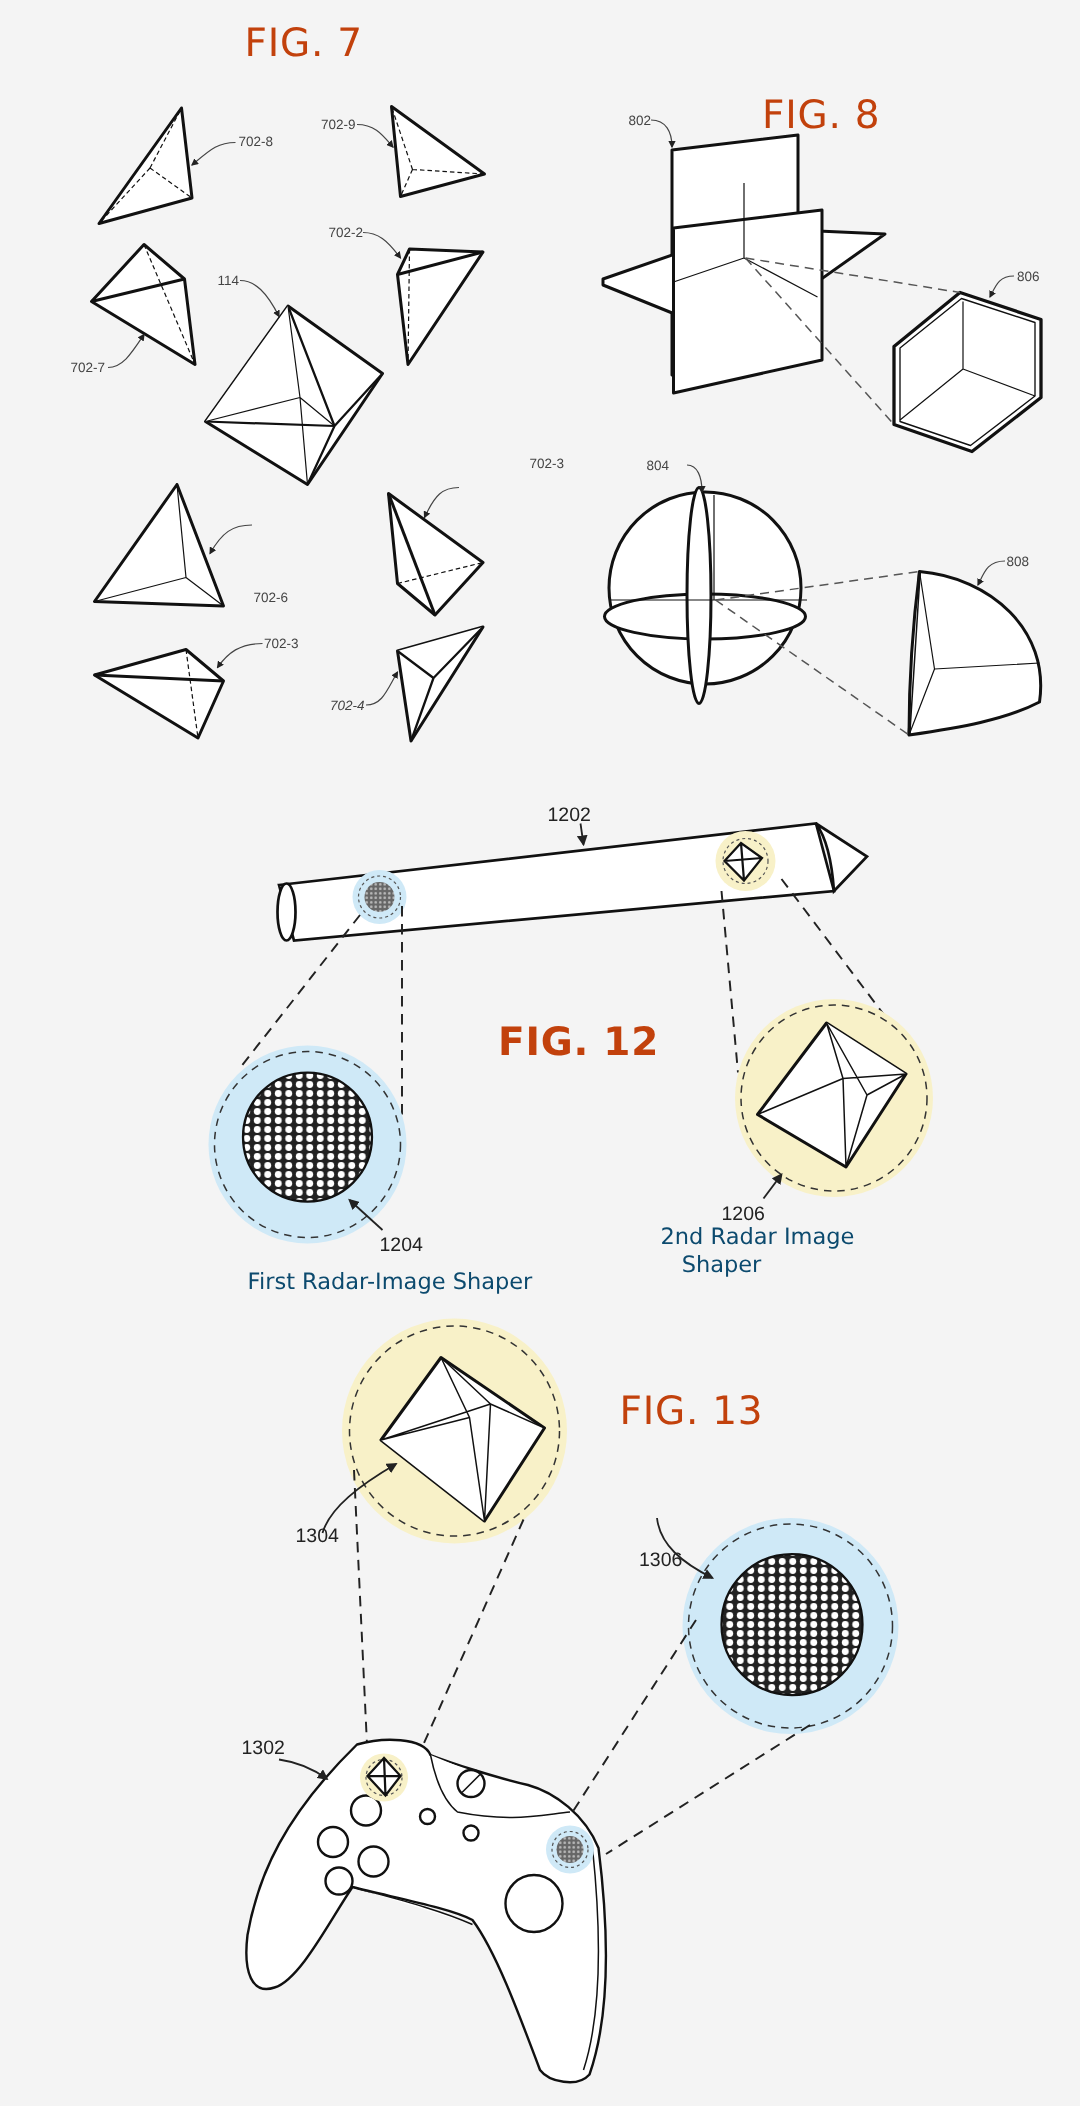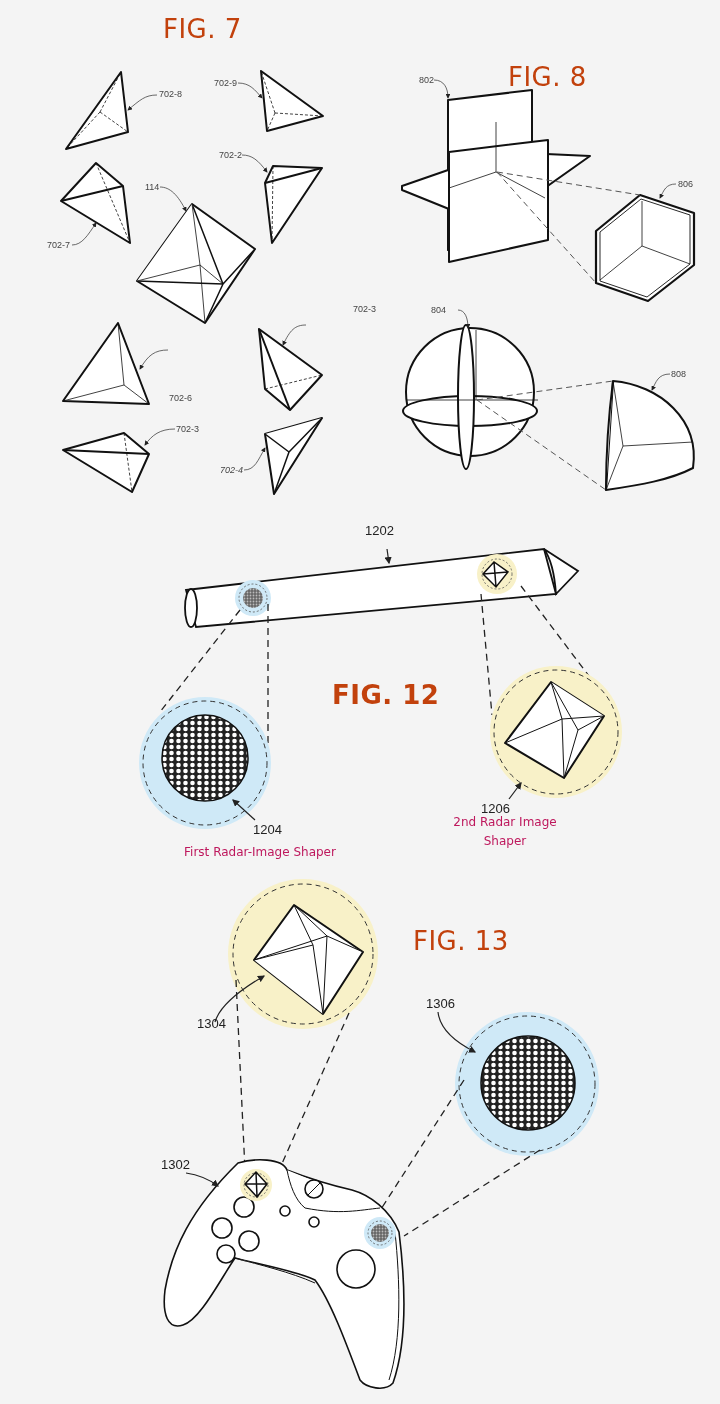--- a/index.html
+++ b/index.html
@@ -211,7 +211,7 @@
 <div class="ref" style="left:431px; top:305px;">804</div>
 <div class="ref" style="left:671px; top:369px;">808</div>
 
-<div class="ref-big" style="left:365px; top:523px;">1202</div>
+<div class="ref-big" style="left:365px; top:535px;">1202</div>
 <div class="ref-big" style="left:253px; top:822px;">1204</div>
 <div class="ref-big" style="left:481px; top:801px;">1206</div>
 <div class="caption" style="left:150px; top:845px; width:220px;">First Radar-Image Shaper</div>

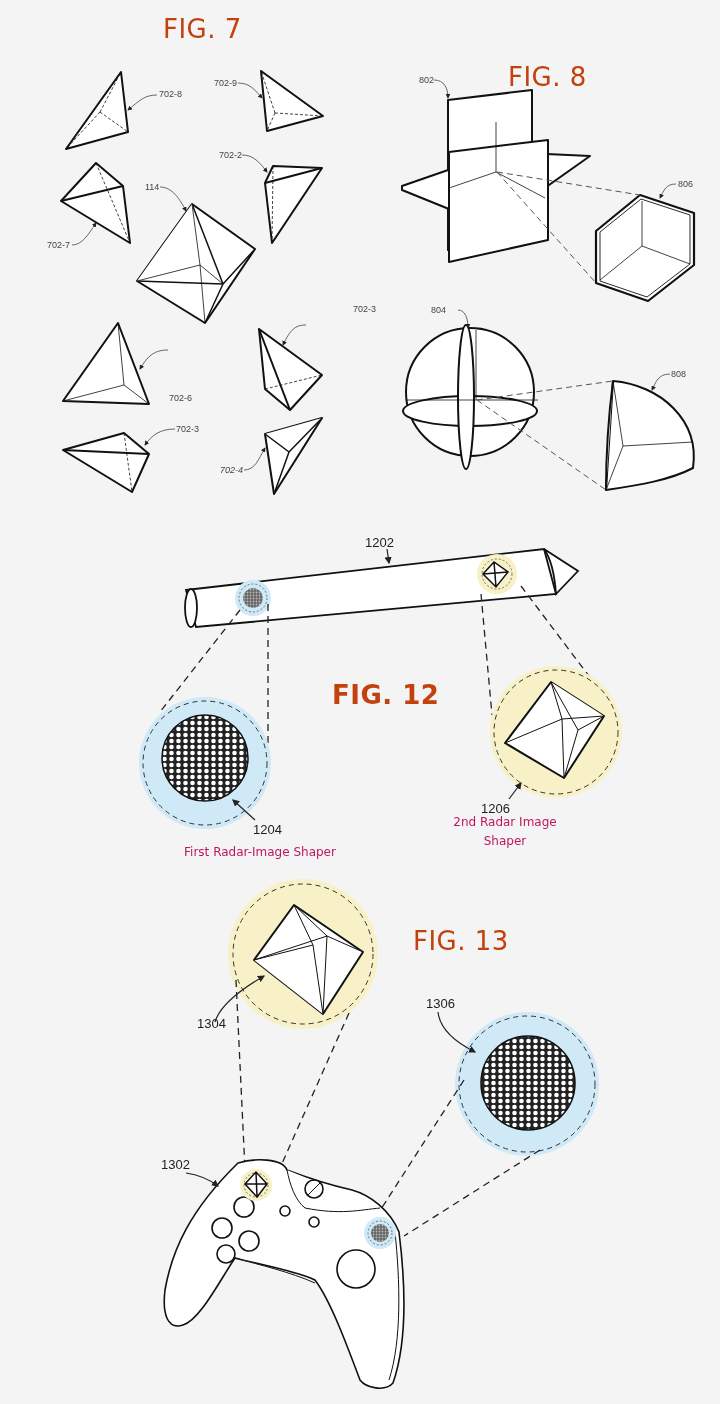--- a/index.html
+++ b/index.html
@@ -7,7 +7,7 @@
   .fig-title { position:absolute; font-family:"DejaVu Sans", sans-serif; font-size:26px; color:#c2410c; letter-spacing:0.5px; }
   .ref { position:absolute; font-family:"Liberation Sans", sans-serif; font-size:9px; color:#444; }
   .ref-big { position:absolute; font-family:"Liberation Sans", sans-serif; font-size:13px; color:#222; }
-  .caption { position:absolute; font-family:"DejaVu Sans", sans-serif; font-size:12px; color:#be185d; text-align:center; }
+  .caption { position:absolute; font-family:"DejaVu Sans", sans-serif; font-size:15px; color:#0c4a6e; text-align:center; }
   svg { position:absolute; left:0; top:0; }
 </style>
 </head>

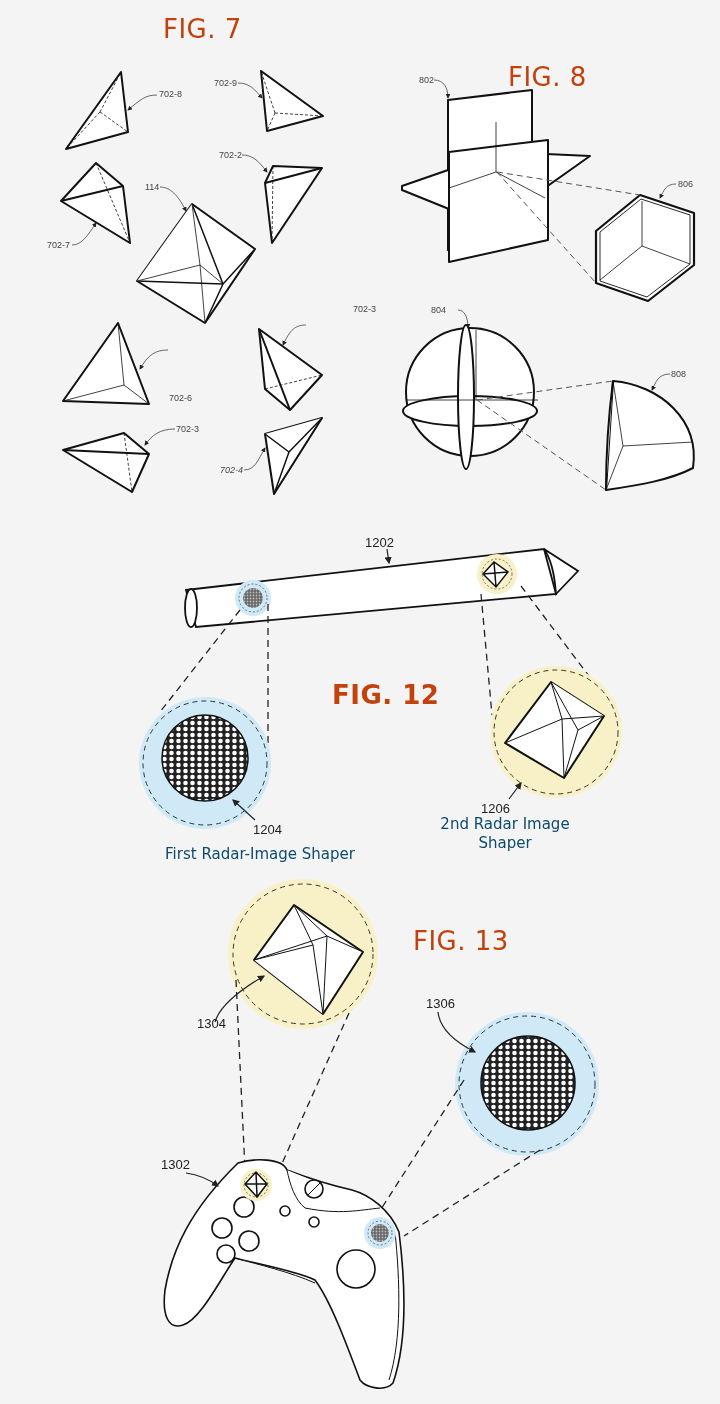--- a/index.html
+++ b/index.html
@@ -216,7 +216,7 @@
 <div class="ref-big" style="left:481px; top:801px;">1206</div>
 <div class="caption" style="left:150px; top:845px; width:220px;">First Radar-Image Shaper</div>
 <div class="caption" style="left:420px; top:815px; width:170px;">2nd Radar Image</div>
-<div class="caption" style="left:420px; top:834px; width:170px;">Shaper</div>
+<div class="caption" style="left:396px; top:834px; width:170px;">Shaper</div>
 
 <div class="ref-big" style="left:161px; top:1157px;">1302</div>
 <div class="ref-big" style="left:197px; top:1016px;text-align:center;">1304</div>

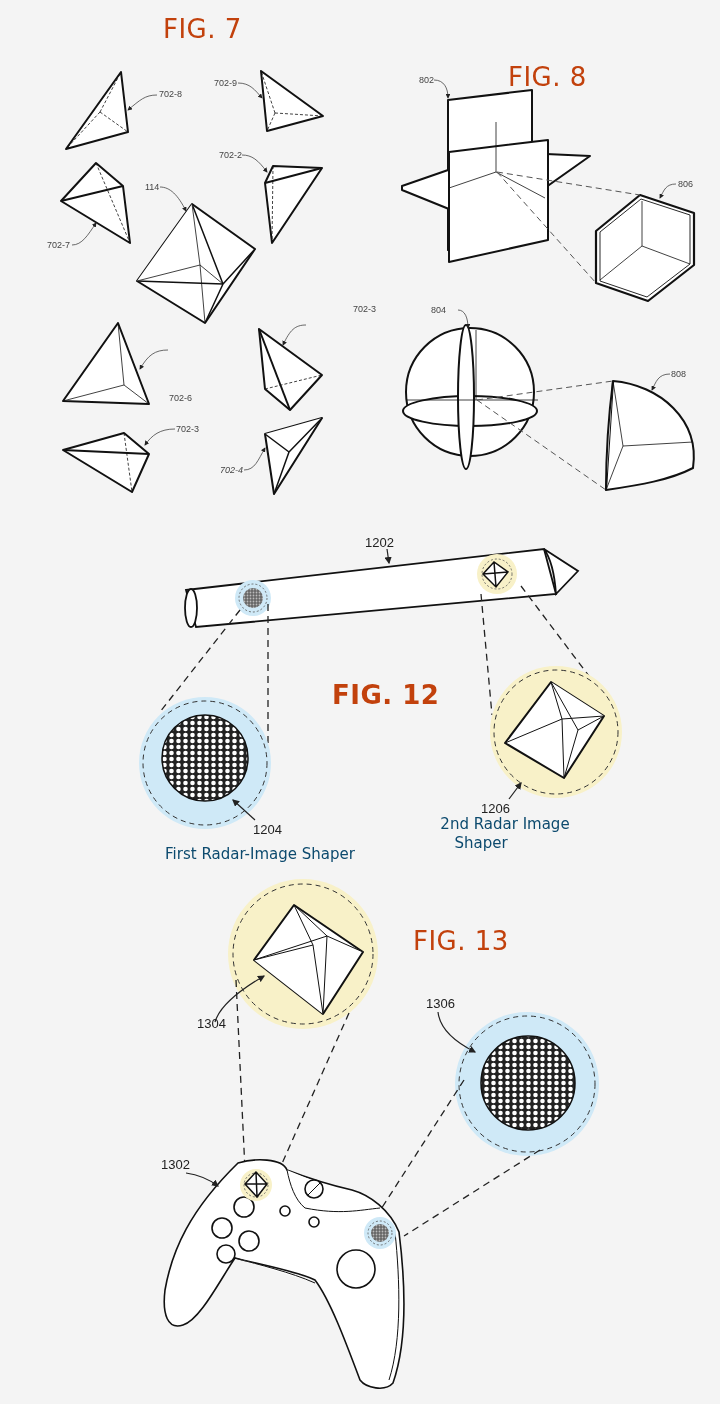--- a/index.html
+++ b/index.html
@@ -220,6 +220,6 @@
 
 <div class="ref-big" style="left:161px; top:1157px;">1302</div>
 <div class="ref-big" style="left:197px; top:1016px;text-align:center;">1304</div>
-<div class="ref-big" style="left:426px; top:996px;text-align:center;">1306</div>
+<div class="ref-big" style="left:426px; top:1032px;text-align:center;">1306</div>
 
 </body></html>

